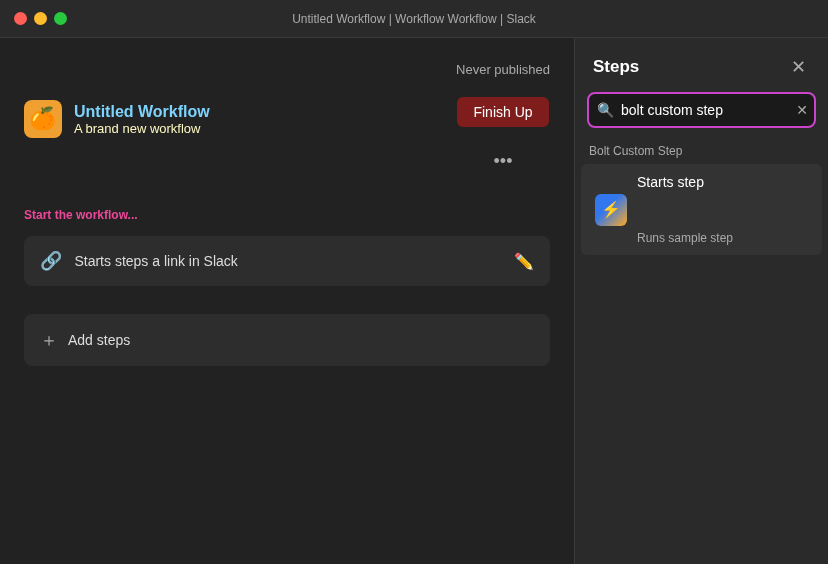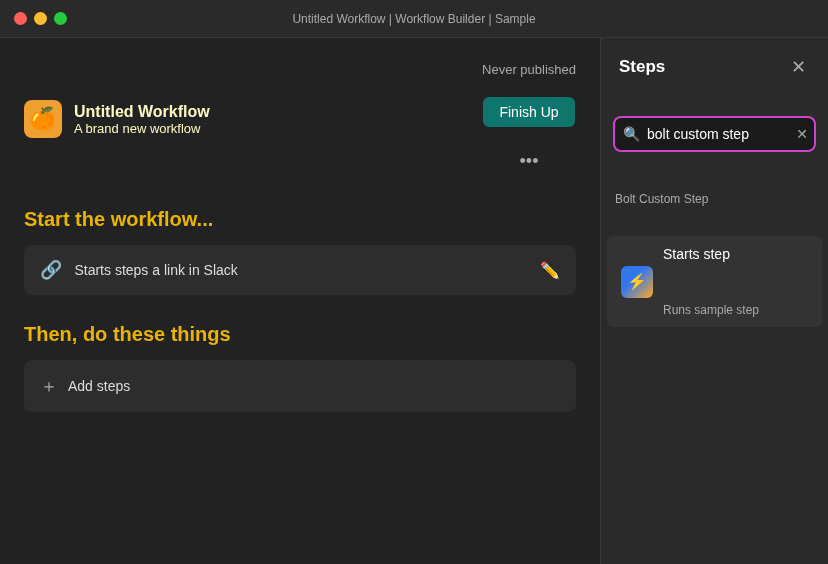--- a/index.html
+++ b/index.html
@@ -300,7 +300,7 @@
     <div class="traffic-light tl-minimize"></div>
     <div class="traffic-light tl-maximize"></div>
   </div>
-  <span class="titlebar-text">Untitled Workflow | Workflow Builder |           Sample</span>
+  <span class="titlebar-text">Untitled Workflow | Workflow Workflow |           Slack</span>
 </div>
 
 <div class="main-container">

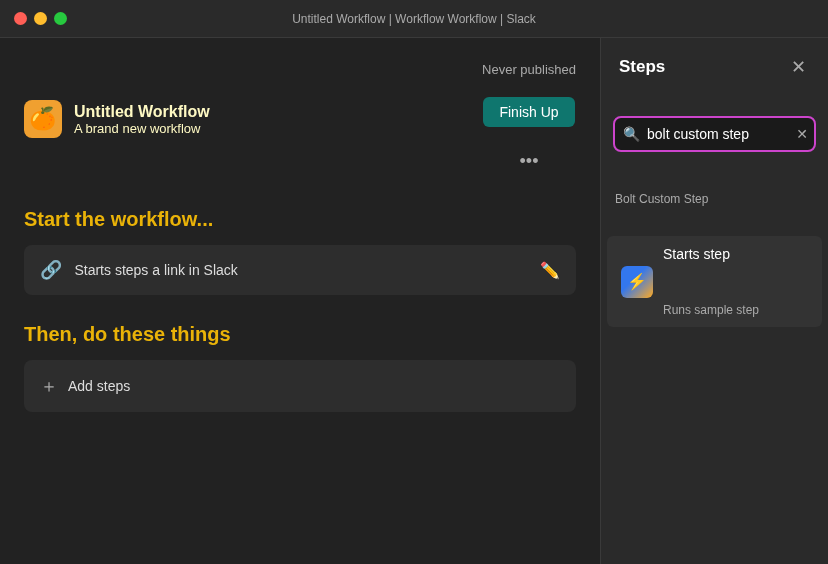--- a/index.html
+++ b/index.html
@@ -178,12 +178,11 @@
 
     
     .right-panel {
-      width: 228px;
+      width: 254px;
       background: #2a2a2a;
       border-left: 1px solid #3a3a3a;
       display: flex;
       flex-direction: column;
-      gap: 24px;
     }
     .steps-header {
       display: flex;

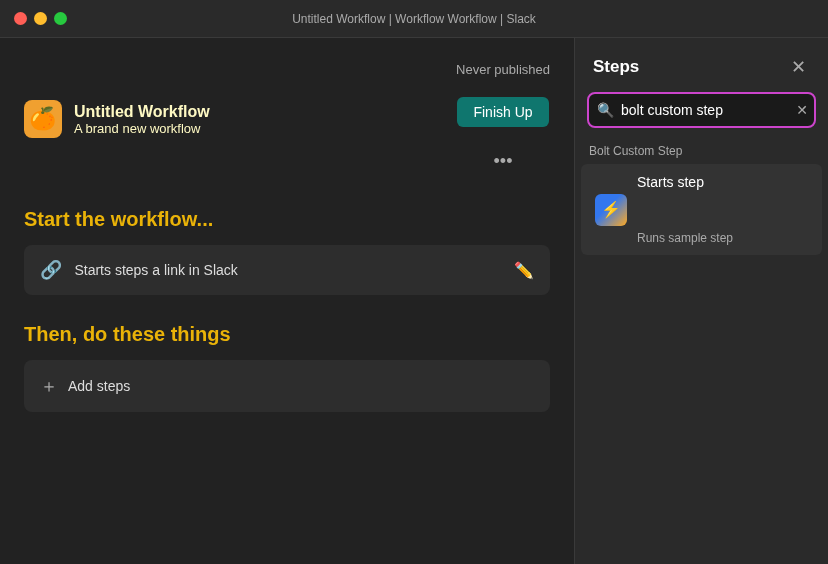--- a/index.html
+++ b/index.html
@@ -81,7 +81,7 @@
       flex-shrink: 0;
     }
     .workflow-text h2 {
-      color: #fef9c3;
+      color: #7dd3fc;
       font-size: 16px;
       font-weight: 600;
     }

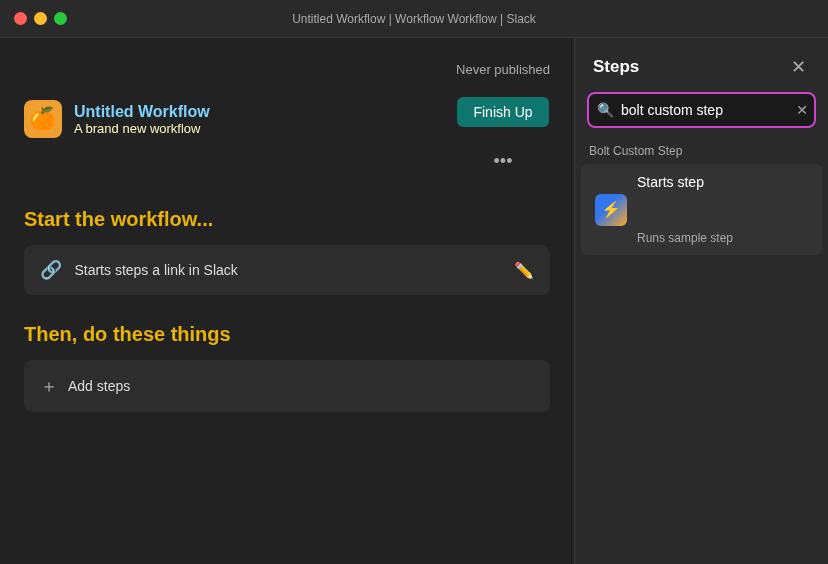--- a/index.html
+++ b/index.html
@@ -100,7 +100,7 @@
       font-size: 13px;
     }
     .finish-up-btn {
-      background: #0f766e;
+      background: #7f1d1d;
       color: #ffffff;
       border: none;
       border-radius: 6px;

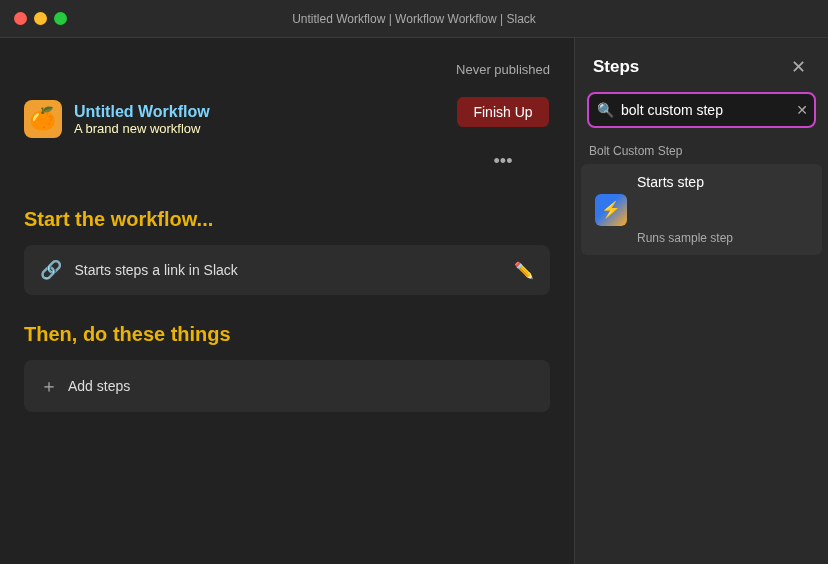--- a/index.html
+++ b/index.html
@@ -120,8 +120,8 @@
 
     
     .section-label {
-      color: #eab308;
-      font-size: 20px;
+      color: #ec4899;
+      font-size: 12px;
       font-weight: 600;
       margin-bottom: 14px;
     }

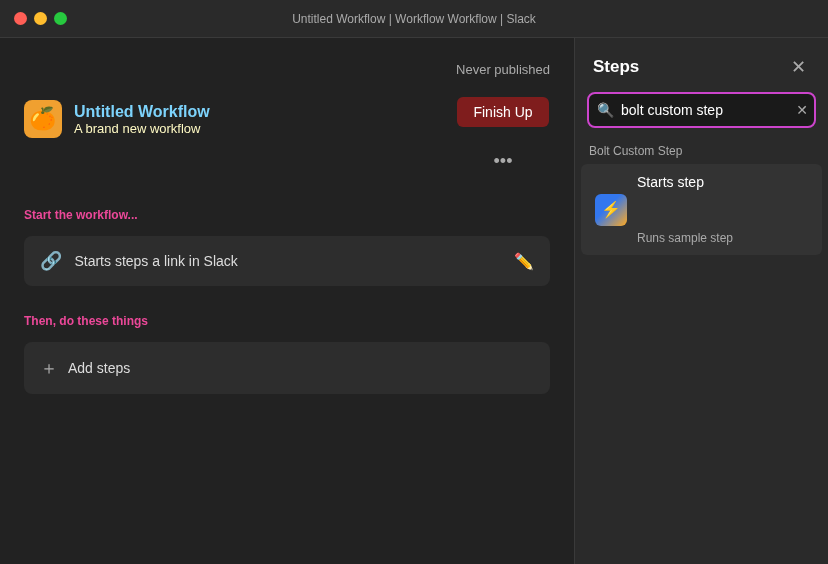--- a/index.html
+++ b/index.html
@@ -335,7 +335,6 @@
     </div>
 
     <div class="then-section">
-      <div class="section-label">Then, do these things</div>
       <div class="add-steps-card">
         <span class="add-steps-plus">＋</span>
         <span class="add-steps-text">Add steps</span>

